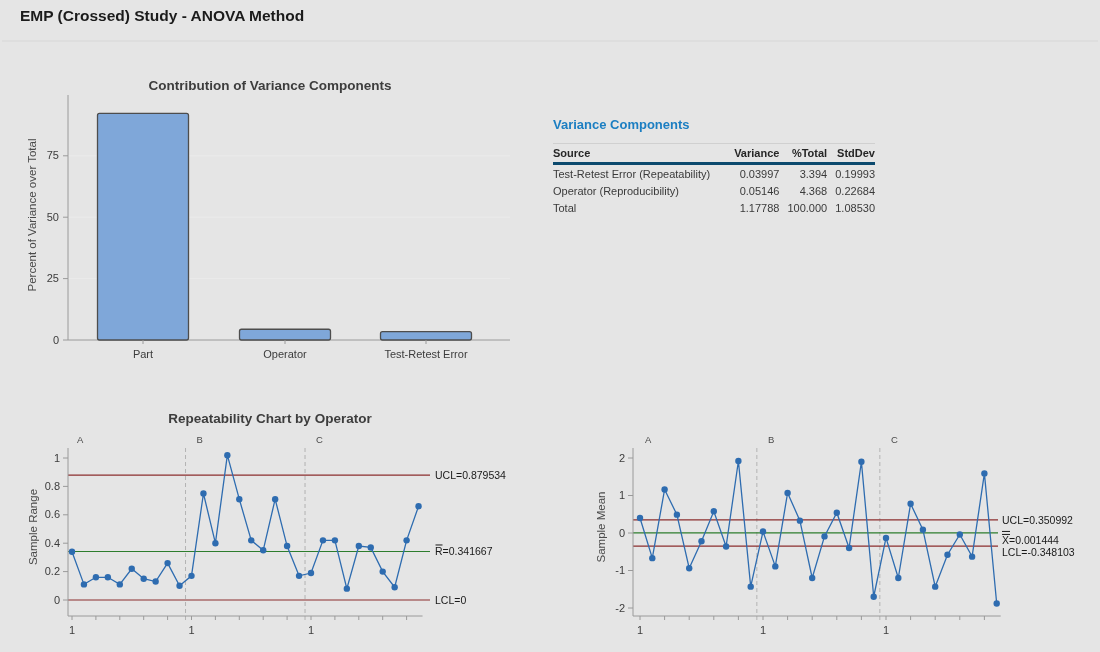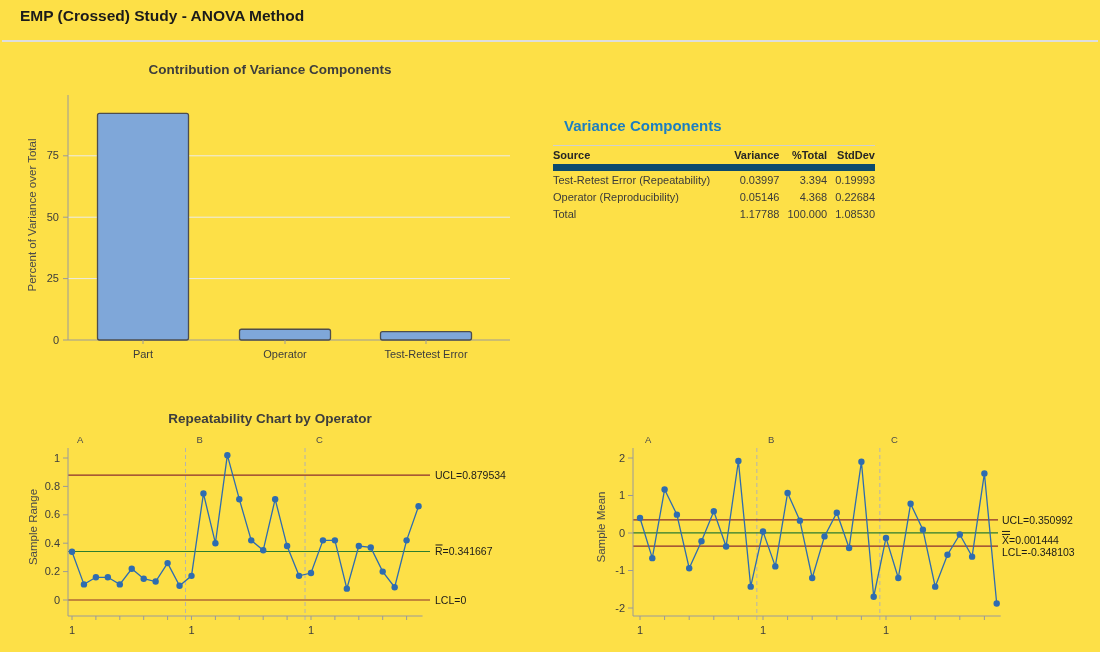--- a/index.html
+++ b/index.html
@@ -3,7 +3,7 @@
 <meta charset="utf-8">
 <style>
   html,body{margin:0;padding:0;background:#fff;}
-  .page{position:relative;width:1100px;height:652px;background:#fde047;overflow:hidden;
+  .page{position:relative;width:1100px;height:652px;background:#e5e5e5;overflow:hidden;
         font-family:"Liberation Sans",sans-serif;}
   .page-title{position:absolute;left:20px;top:7px;font-size:15.5px;font-weight:700;color:#1b1b1b;}
   .sep{position:absolute;left:2px;top:40px;width:1096px;height:0;border-top:2px solid #dedede;}

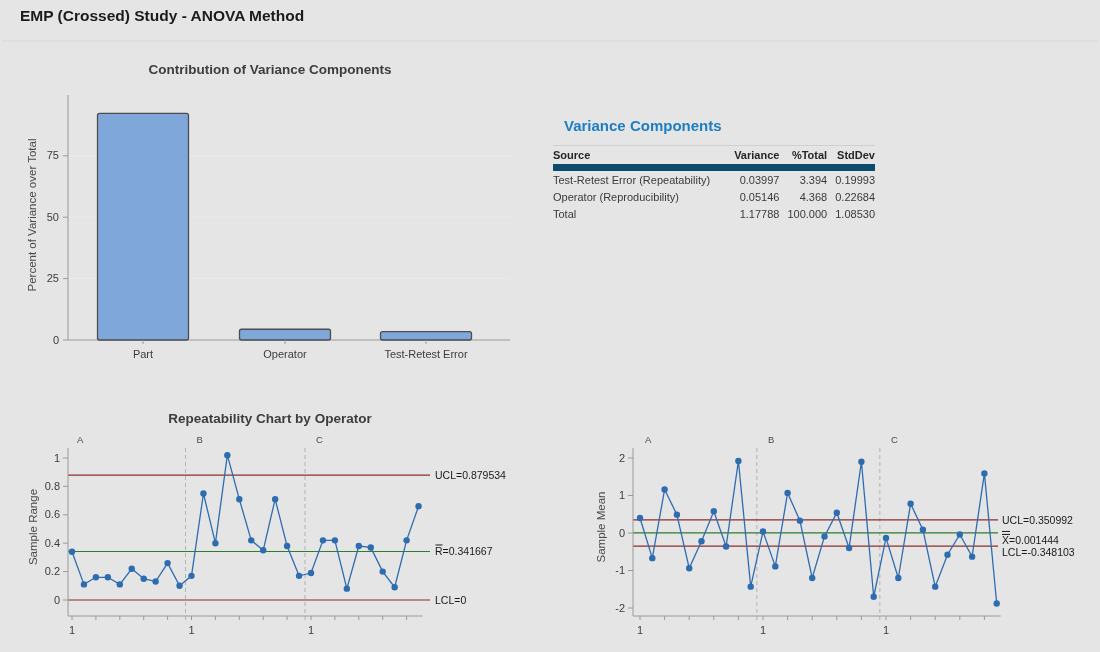--- a/index.html
+++ b/index.html
@@ -31,7 +31,7 @@
   <div class="page-title">EMP (Crossed) Study - ANOVA Method</div>
   <div class="sep"></div>
 
-  <div class="chart-title" style="left:20px;top:62px;width:500px;">Contribution of Variance Components</div>
+  <div class="chart-title" style="left:20px;top:78px;width:500px;">Contribution of Variance Components</div>
   <div class="vlabel" style="left:-78px;top:209px;width:220px;">Percent of Variance over Total</div>
   <svg id="bar-svg" style="left:20px;top:50px;" width="520" height="330">
       <line x1="48" y1="228.6" x2="490" y2="228.6" stroke="#ebebeb"></line>

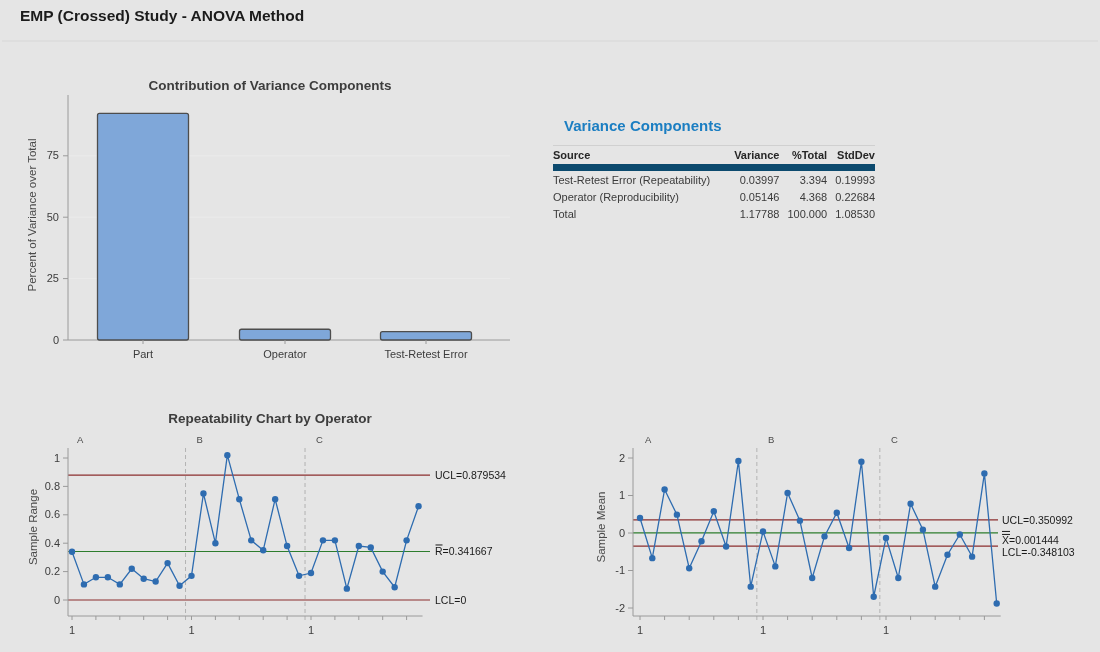--- a/index.html
+++ b/index.html
@@ -15,7 +15,7 @@
   .group-label{font-size:9.5px;fill:#4a4a4a;}
   .limit-label{font-size:10.5px;fill:#1a1a1a;}
   .vc{position:absolute;left:553px;top:117px;width:322px;}
-  .vc h2{margin:0 0 11px 11px;font-size:15px;font-weight:700;color:#1b7ec2;}
+  .vc h2{margin:0 0 11px 0;font-size:13px;font-weight:700;color:#1b7ec2;}
   .vc table{border-collapse:collapse;width:100%;font-size:11px;color:#3a3a3a;}
   .vc th{font-weight:700;color:#262626;text-align:left;padding:3px 0;
          border-top:1px solid #d0d0d0;border-bottom:7px solid #0c4a6e;}

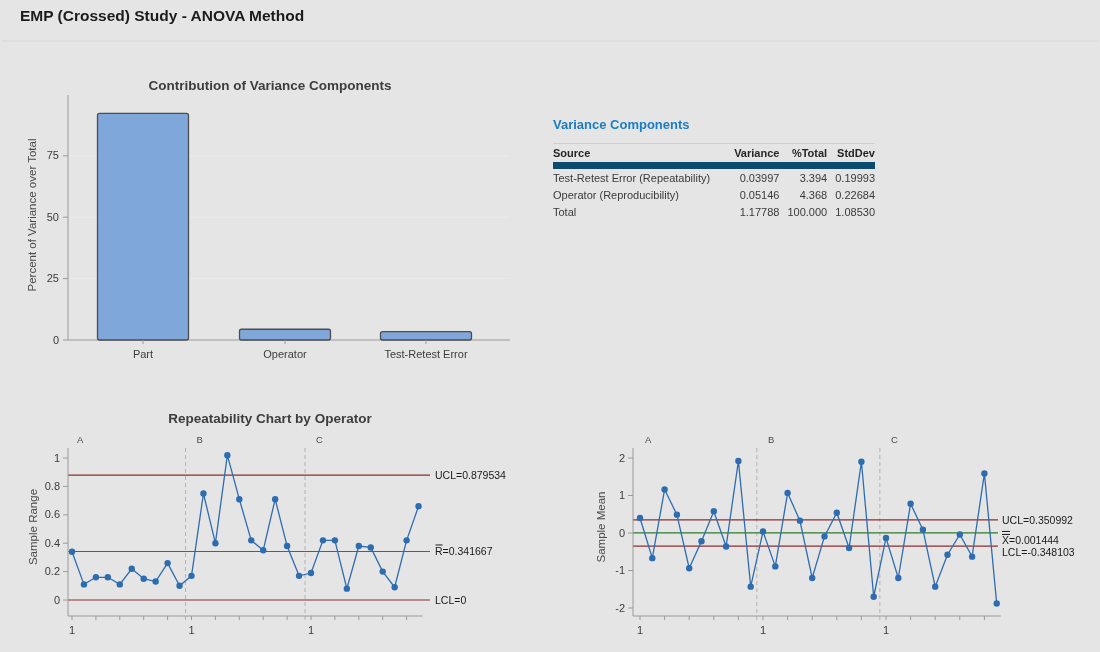--- a/index.html
+++ b/index.html
@@ -18,7 +18,7 @@
   .vc h2{margin:0 0 11px 0;font-size:13px;font-weight:700;color:#1b7ec2;}
   .vc table{border-collapse:collapse;width:100%;font-size:11px;color:#3a3a3a;}
   .vc th{font-weight:700;color:#262626;text-align:left;padding:3px 0;
-         border-top:1px solid #d0d0d0;border-bottom:7px solid #0c4a6e;}
+         border-top:1px solid #d0d0d0;border-bottom:3px solid #0c4a6e;}
   .vc td{padding:2.5px 0;margin-left:41px;}
   .vc .num{text-align:right;}
   .vc th:nth-child(1){width:172px;}

